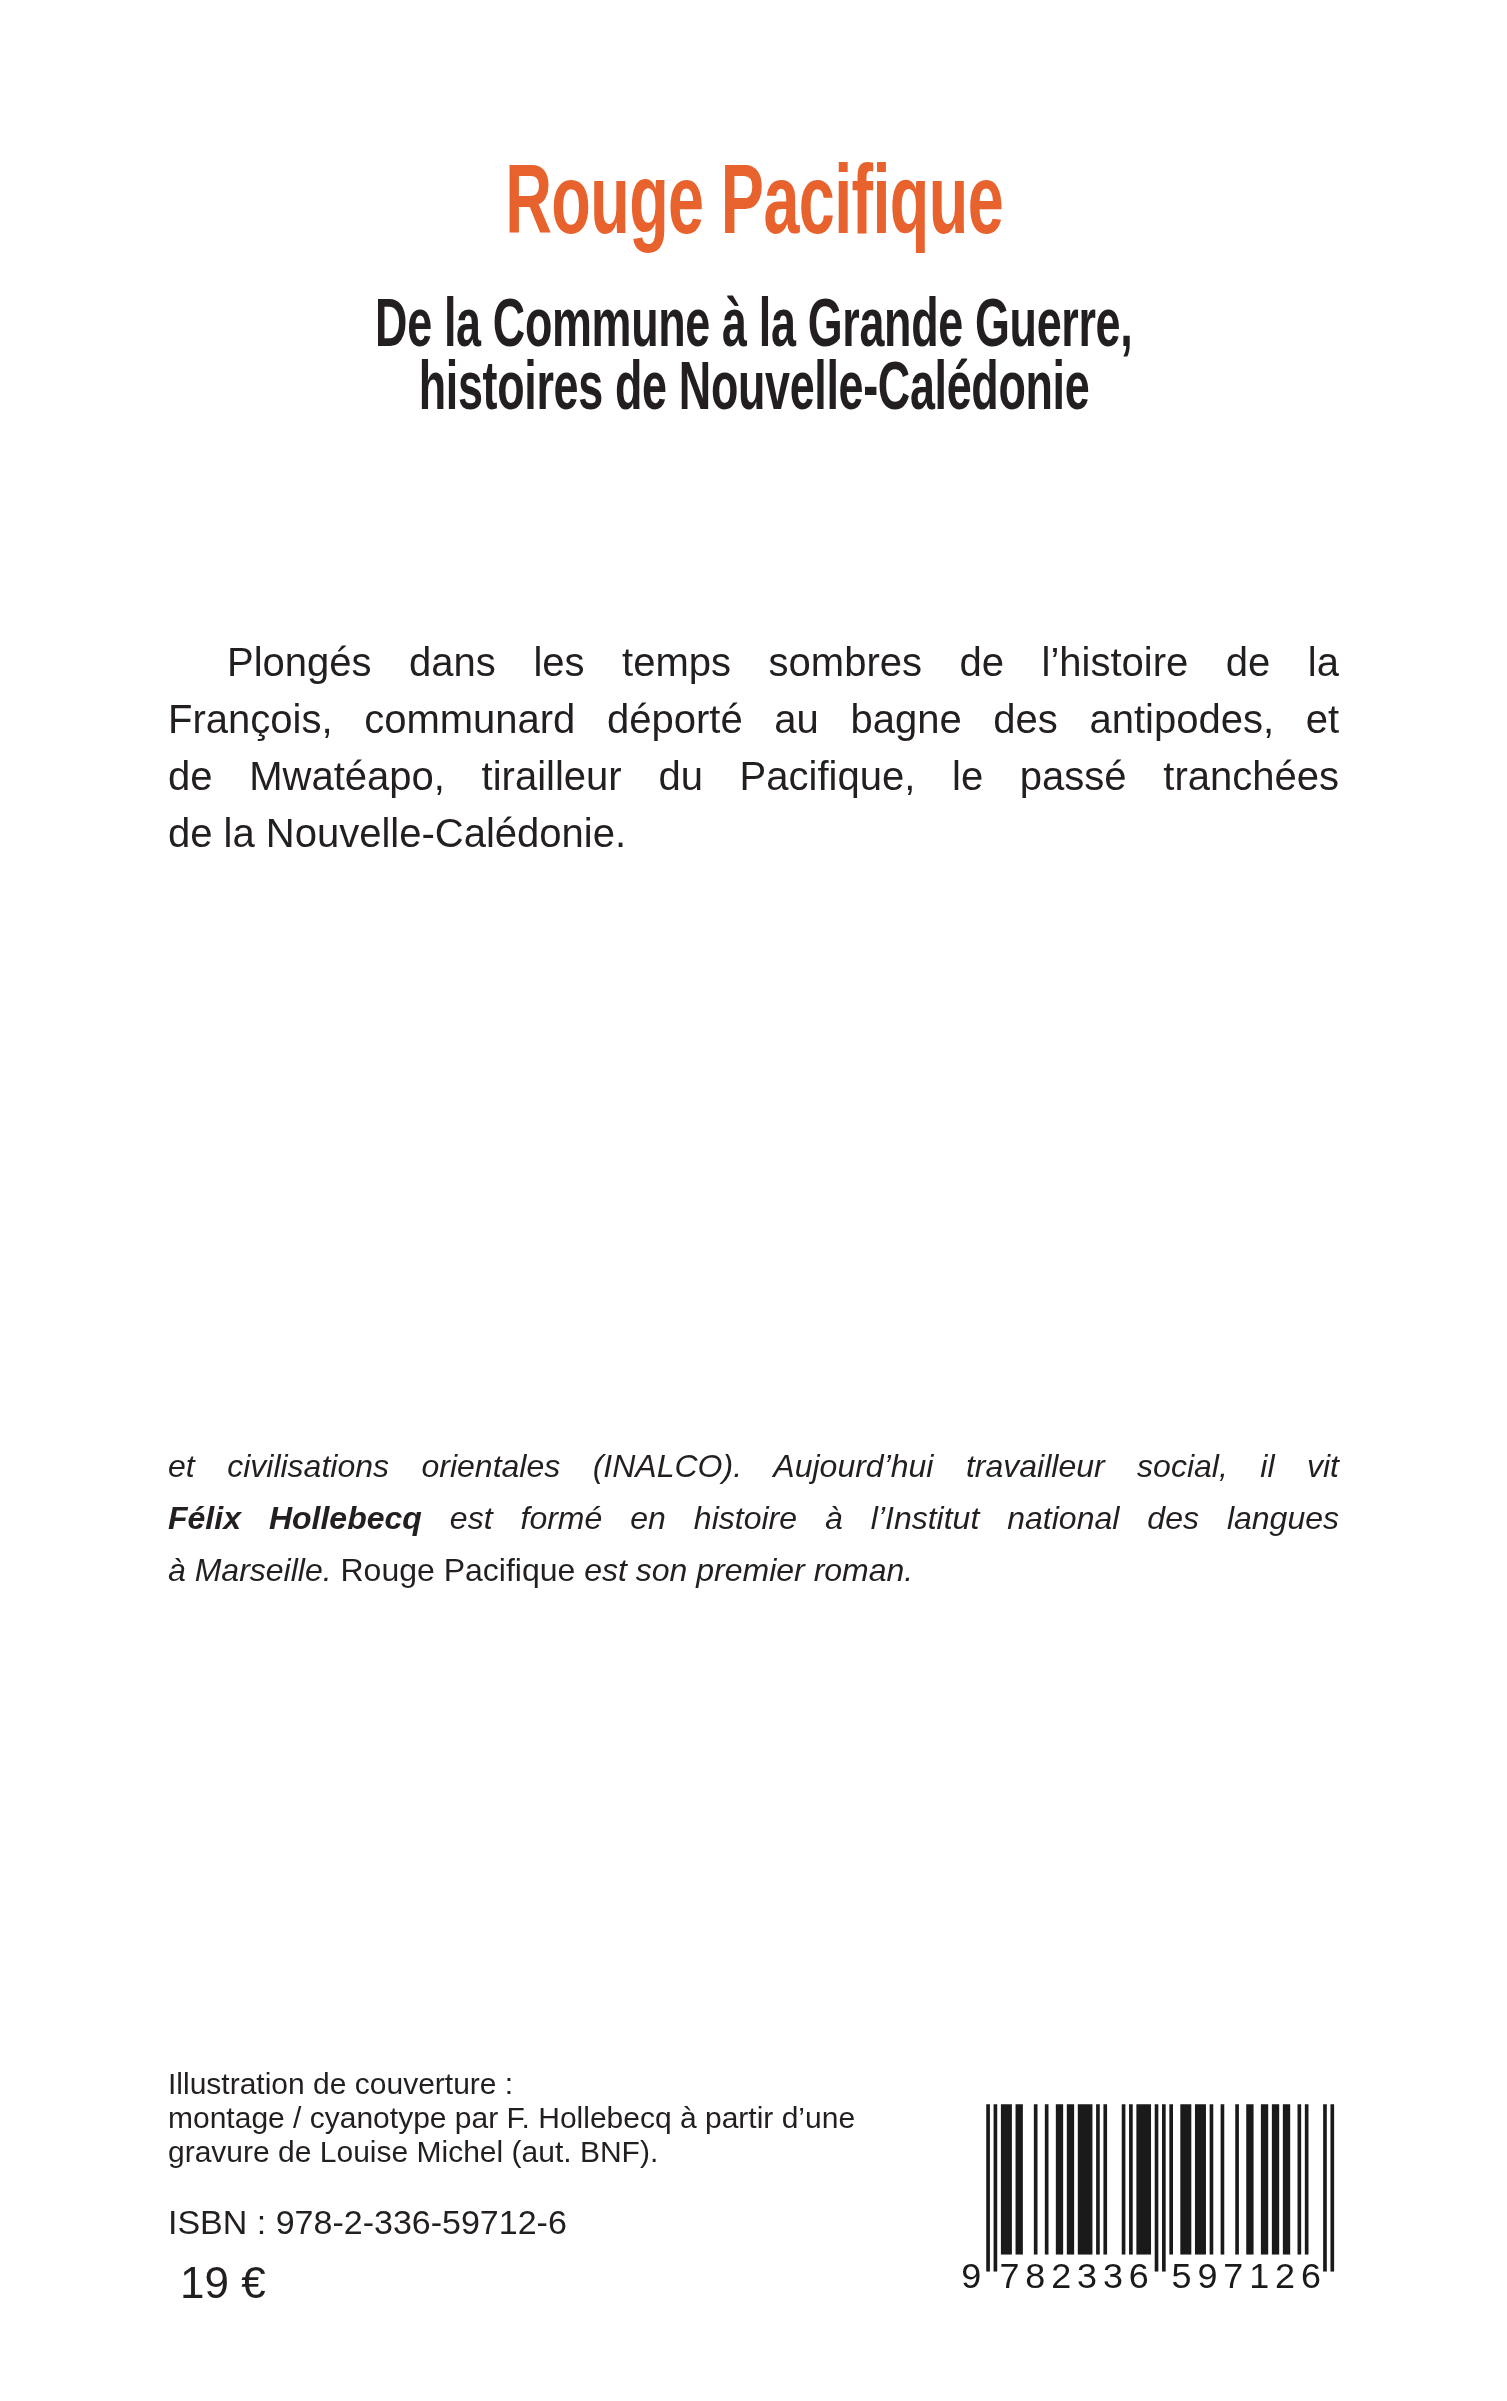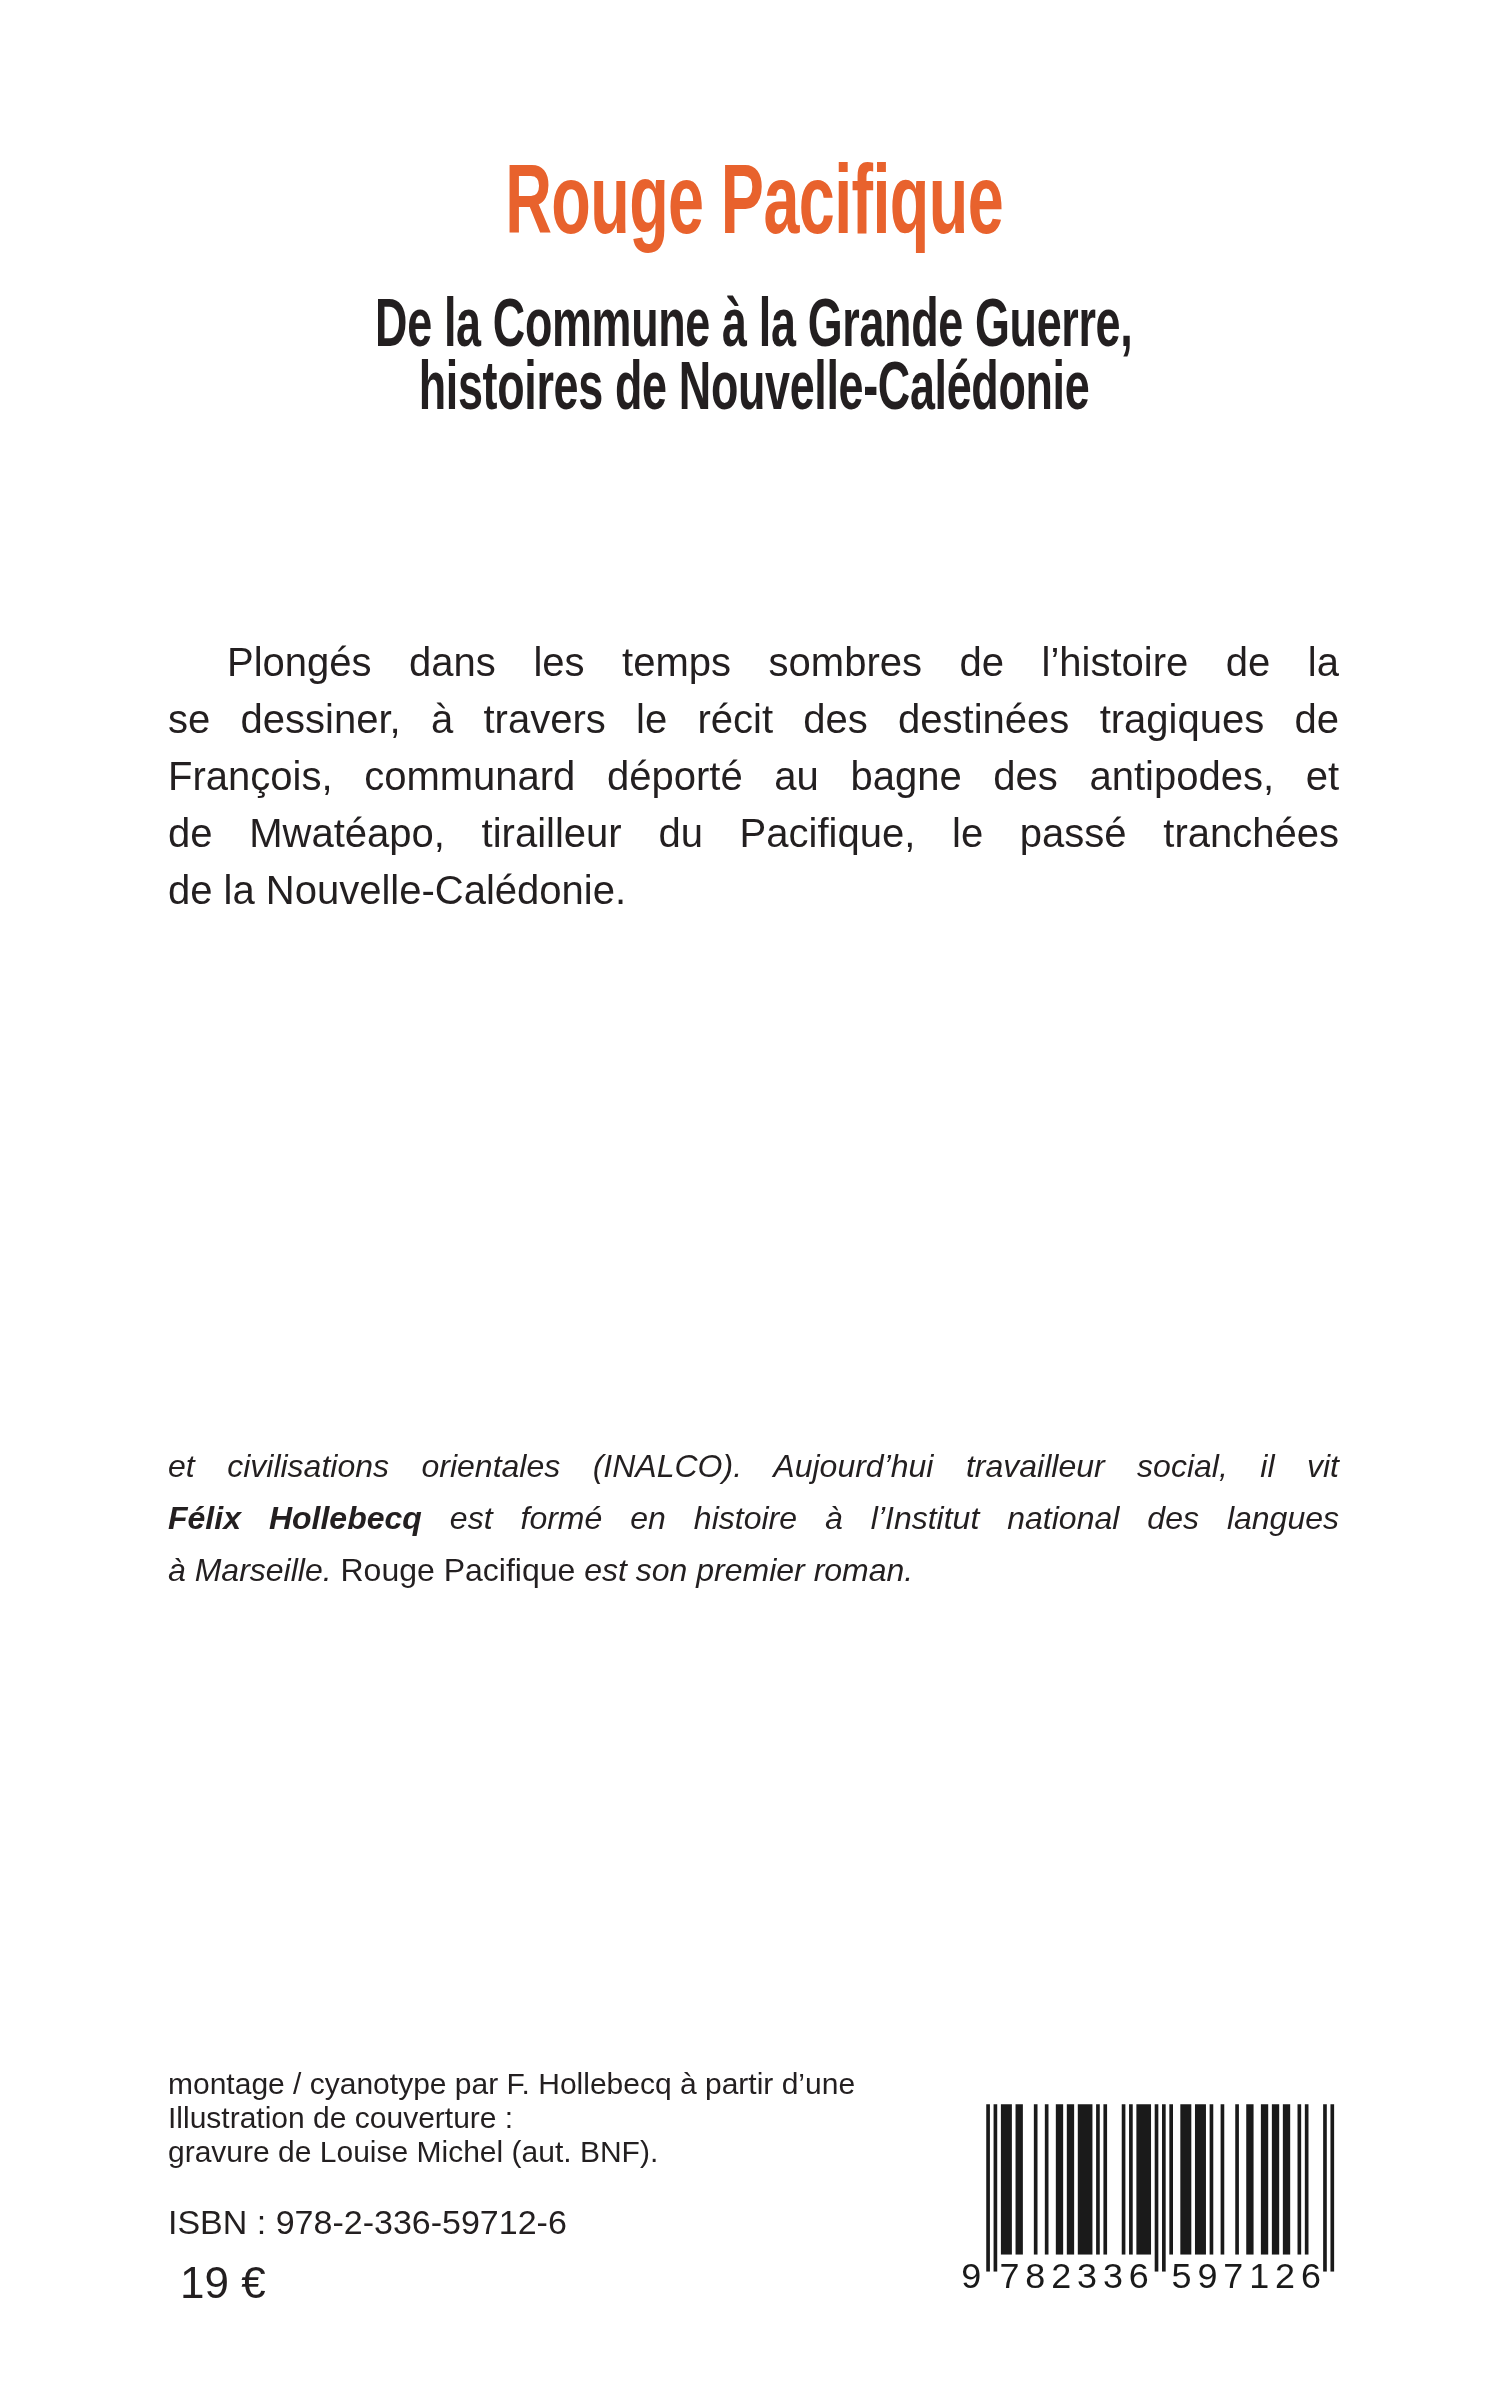--- a/index.html
+++ b/index.html
@@ -85,7 +85,6 @@
   <div class="synopsis" id="synopsis">
       <div class="para">
         <div class="line just indent">Plongés dans les temps sombres de l’histoire de la</div>
-        <div class="line just">se dessiner, à travers le récit des destinées tragiques de</div>
         <div class="line just">François, communard déporté au bagne des antipodes, et</div>
         <div class="line just">de Mwatéapo, tirailleur du Pacifique, le passé tranchées</div>
         <div class="line">de la Nouvelle-Calédonie.</div>

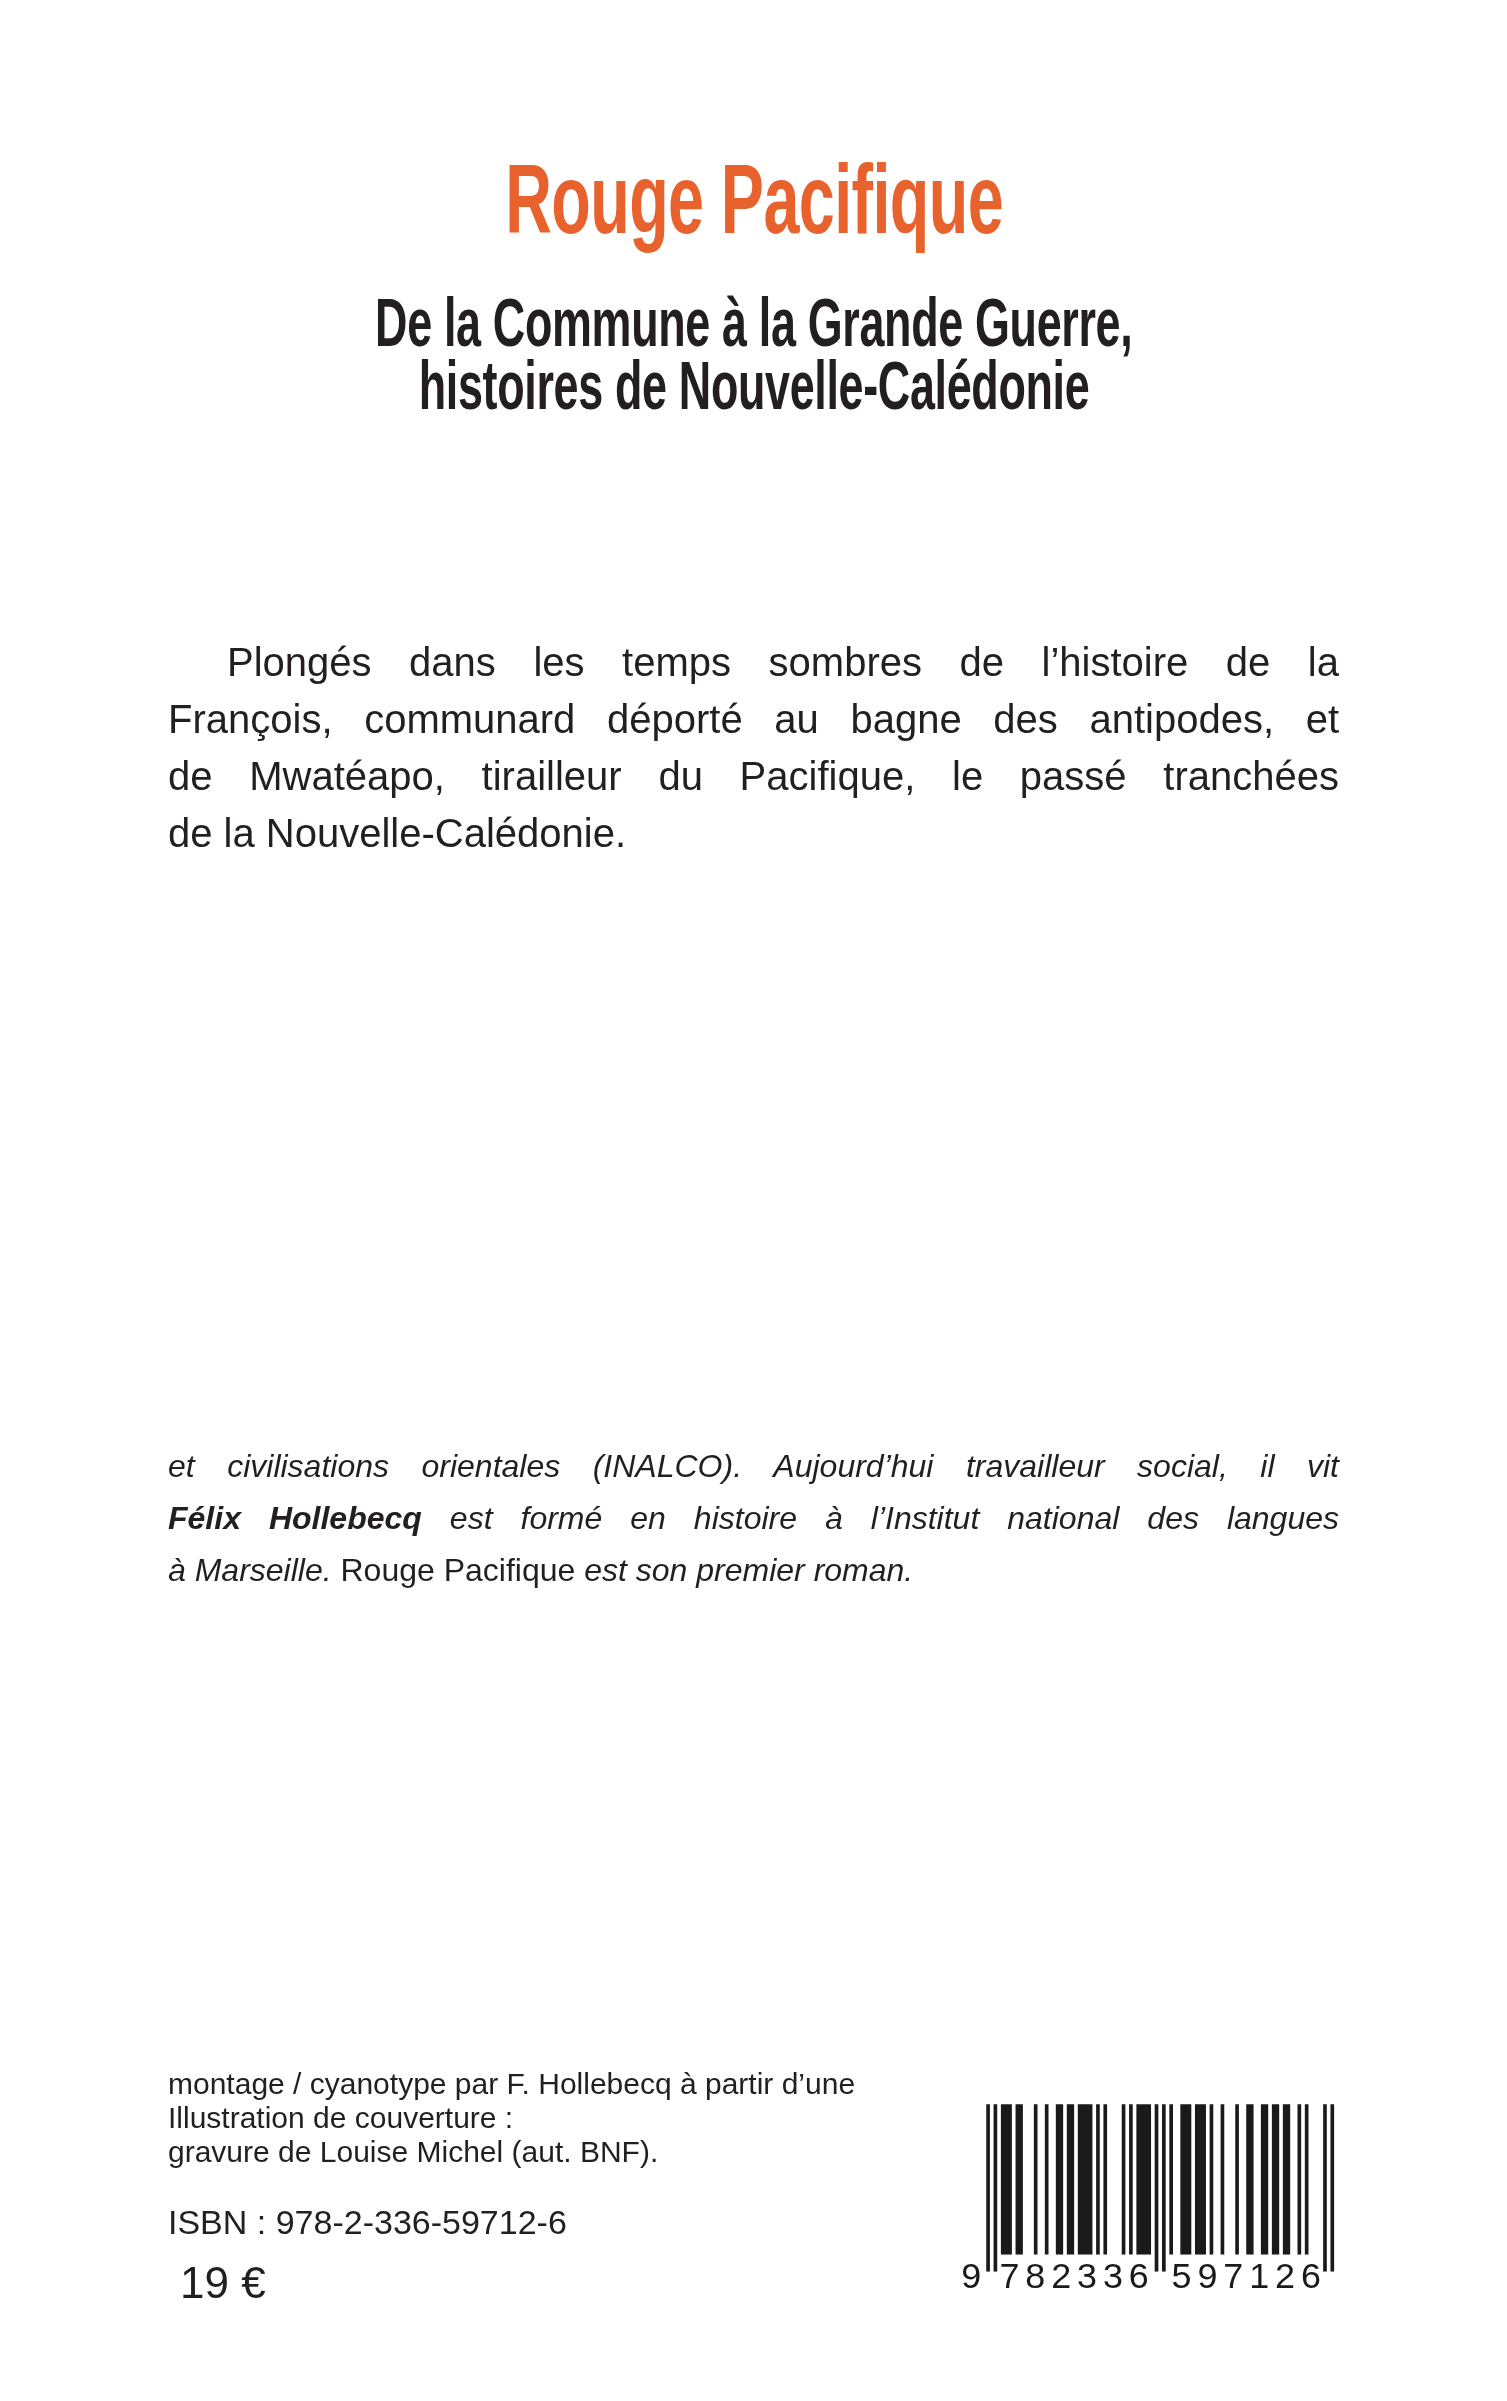--- a/index.html
+++ b/index.html
@@ -98,8 +98,8 @@
     </div>
 
   <div class="credits" id="credits">
+      <div>Illustration de couverture :</div>
       <div>montage / cyanotype par F. Hollebecq à partir d’une</div>
-      <div>Illustration de couverture :</div>
       <div>gravure de Louise Michel (aut. BNF).</div>
     </div>
 

